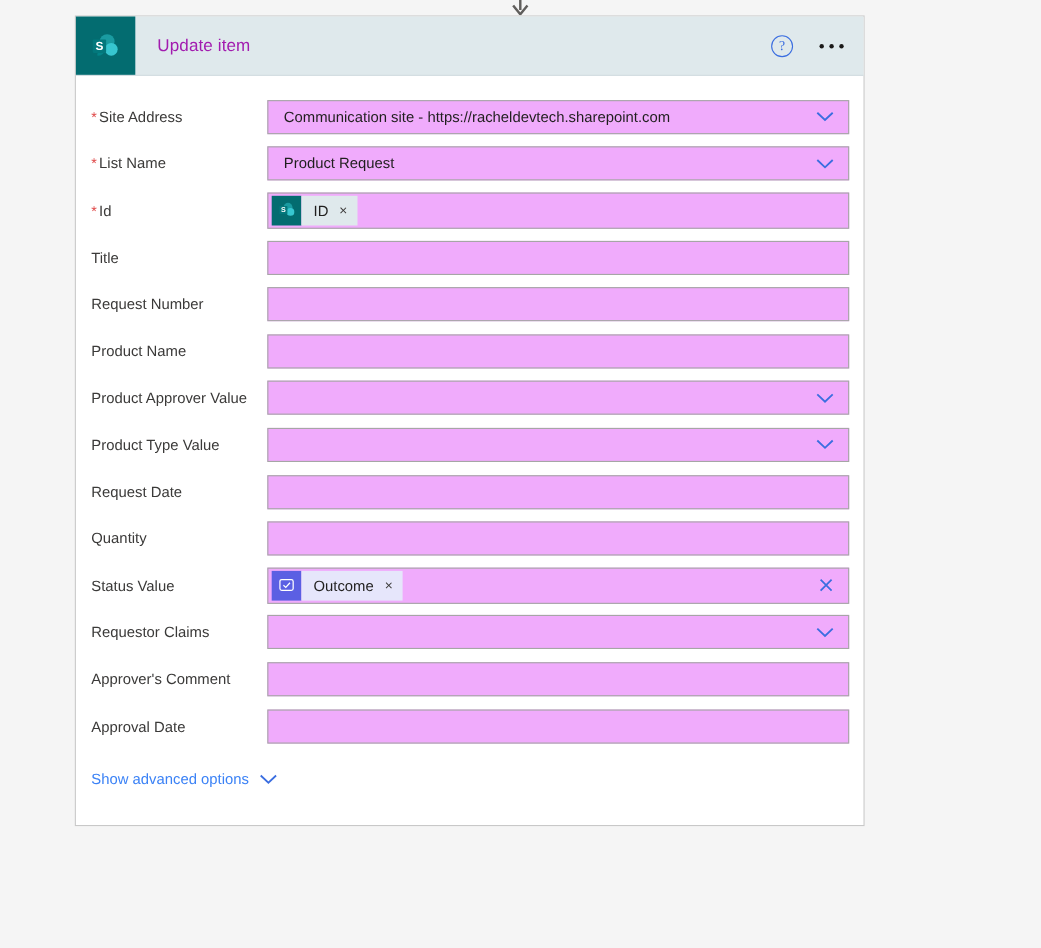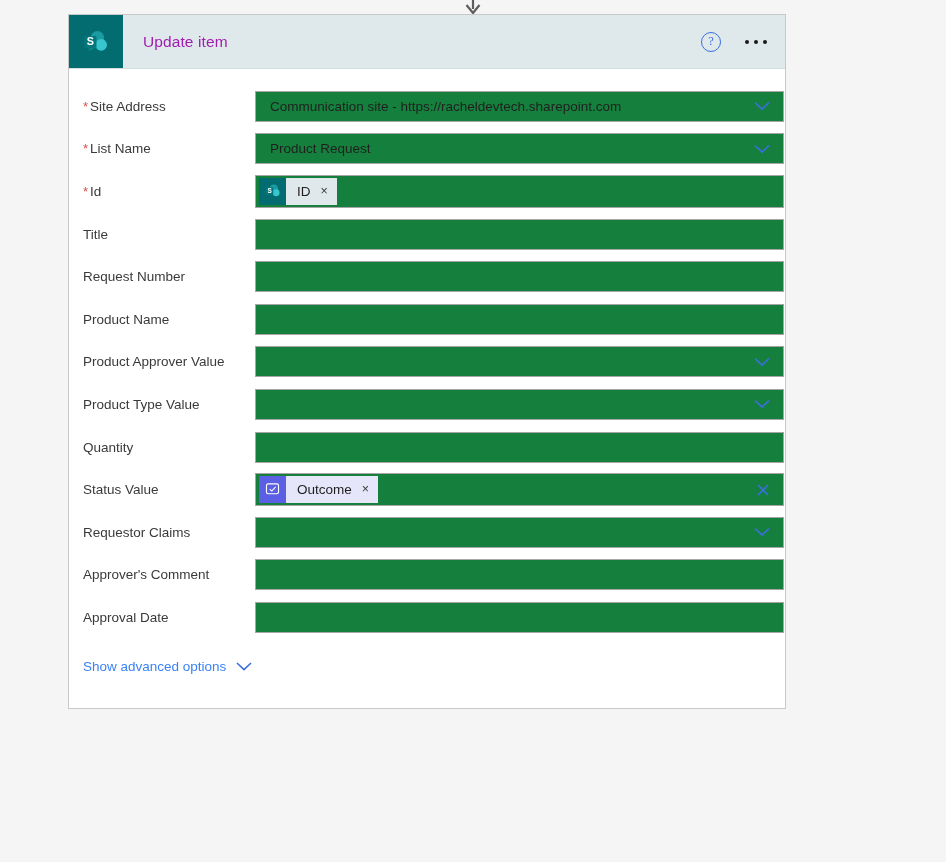--- a/index.html
+++ b/index.html
@@ -107,7 +107,6 @@
     align-items: center;
     height: 42.6px;
     padding-left: 14px;
-    gap: 12px;
   }
   .field-label {
     width: 160px;

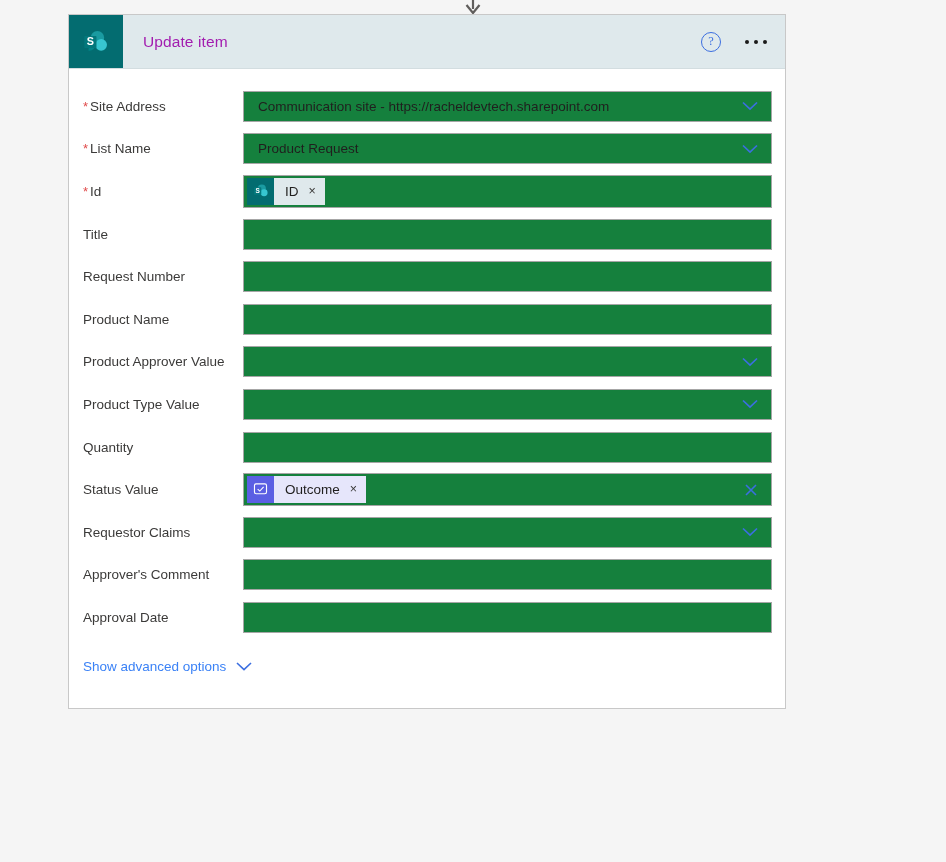--- a/index.html
+++ b/index.html
@@ -130,7 +130,7 @@
     width: 529px;
     height: 31px;
     border: 1px solid #a6a6a6;
-    background: #15803d;
+    background: #f0abfc;
     box-sizing: border-box;
     display: flex;
     align-items: center;

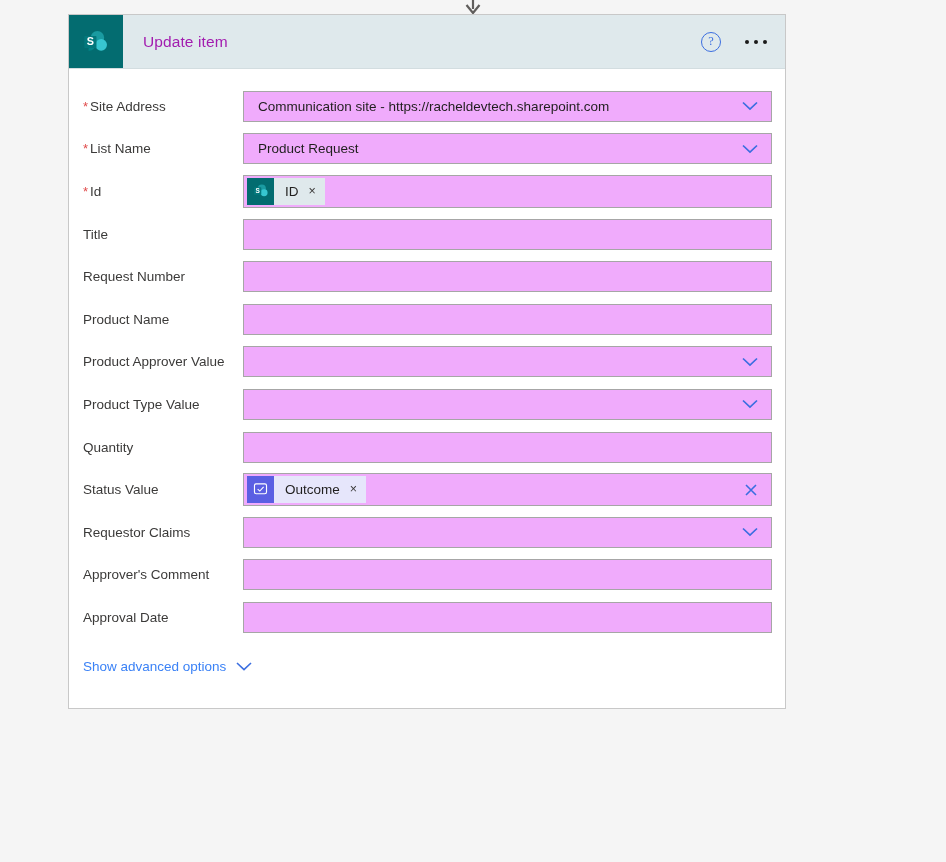--- a/index.html
+++ b/index.html
@@ -327,6 +327,12 @@
           </div>
         </div>
         <div class="form-row">
+          <div class="field-label"><span>Request Date</span></div>
+          <div class="field-box">
+            <span class="field-value"></span>
+          </div>
+        </div>
+        <div class="form-row">
           <div class="field-label"><span>Quantity</span></div>
           <div class="field-box">
             <span class="field-value"></span>

